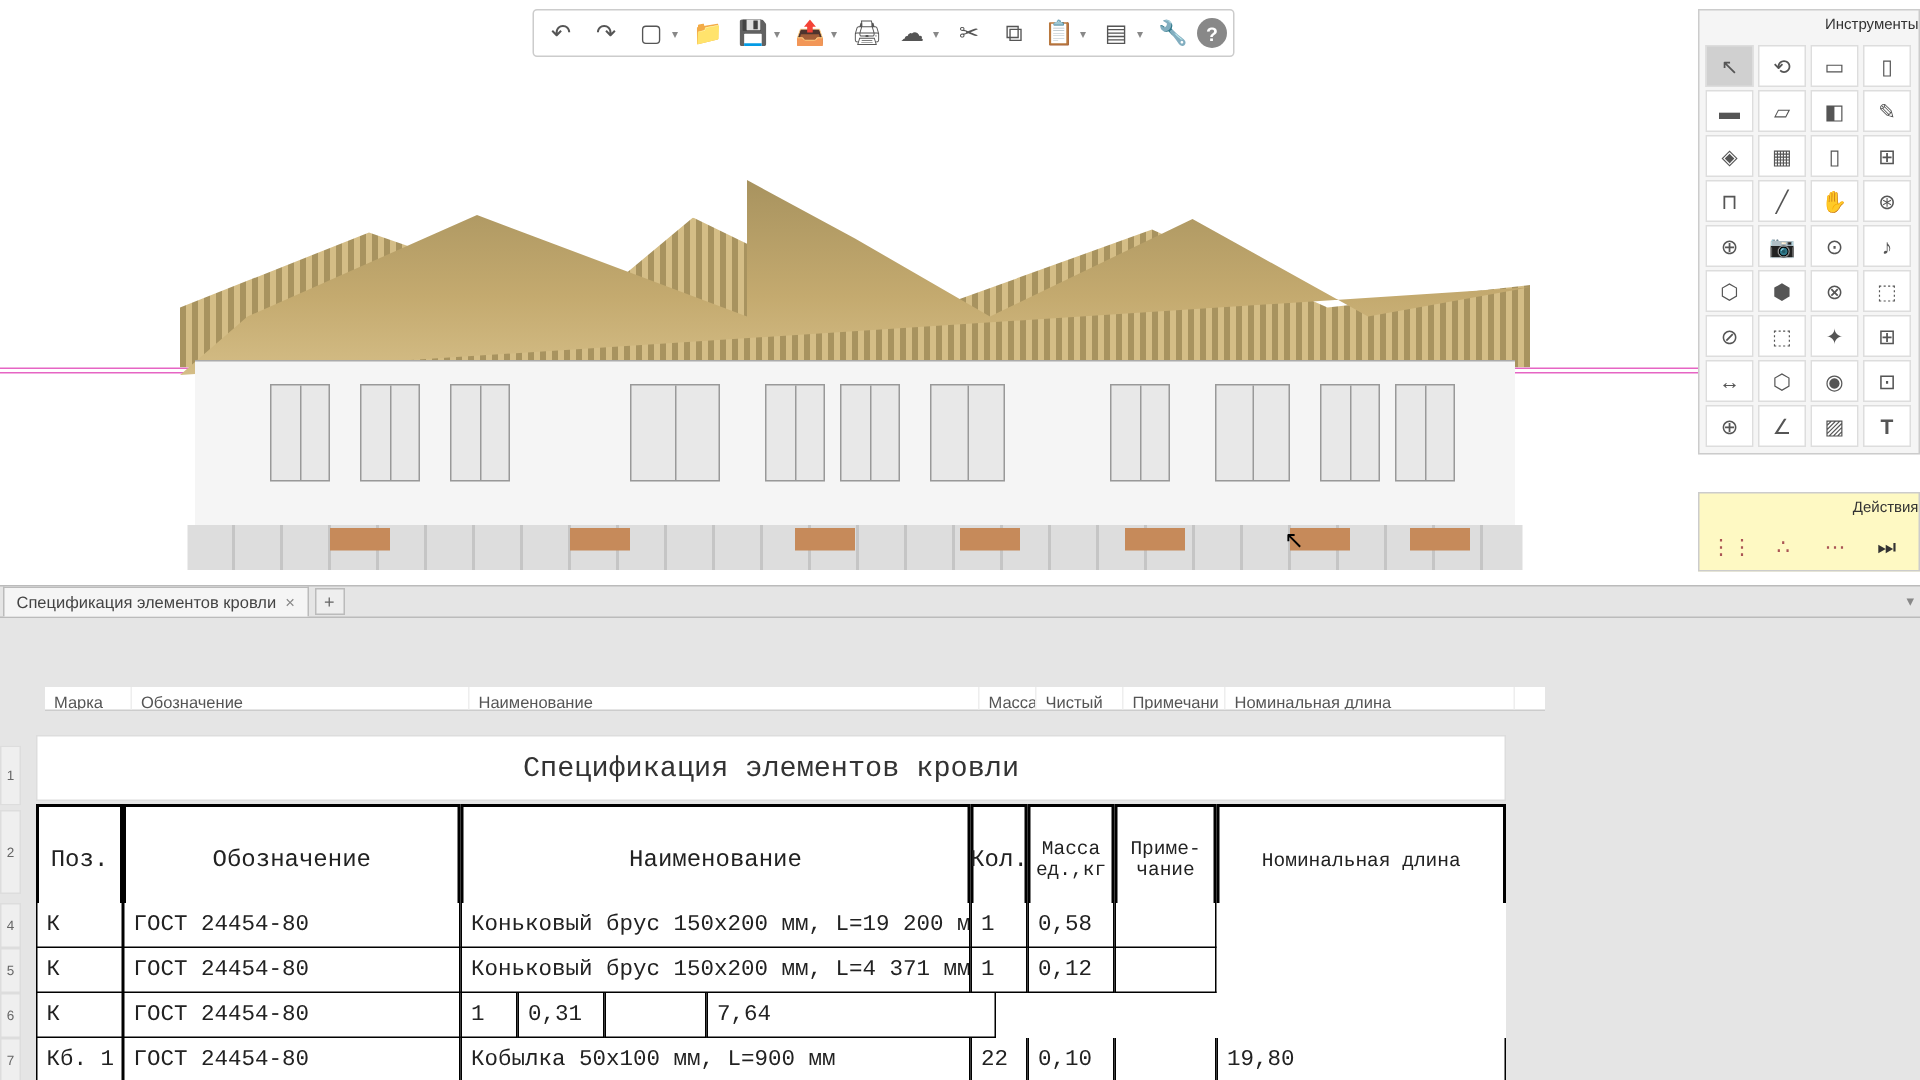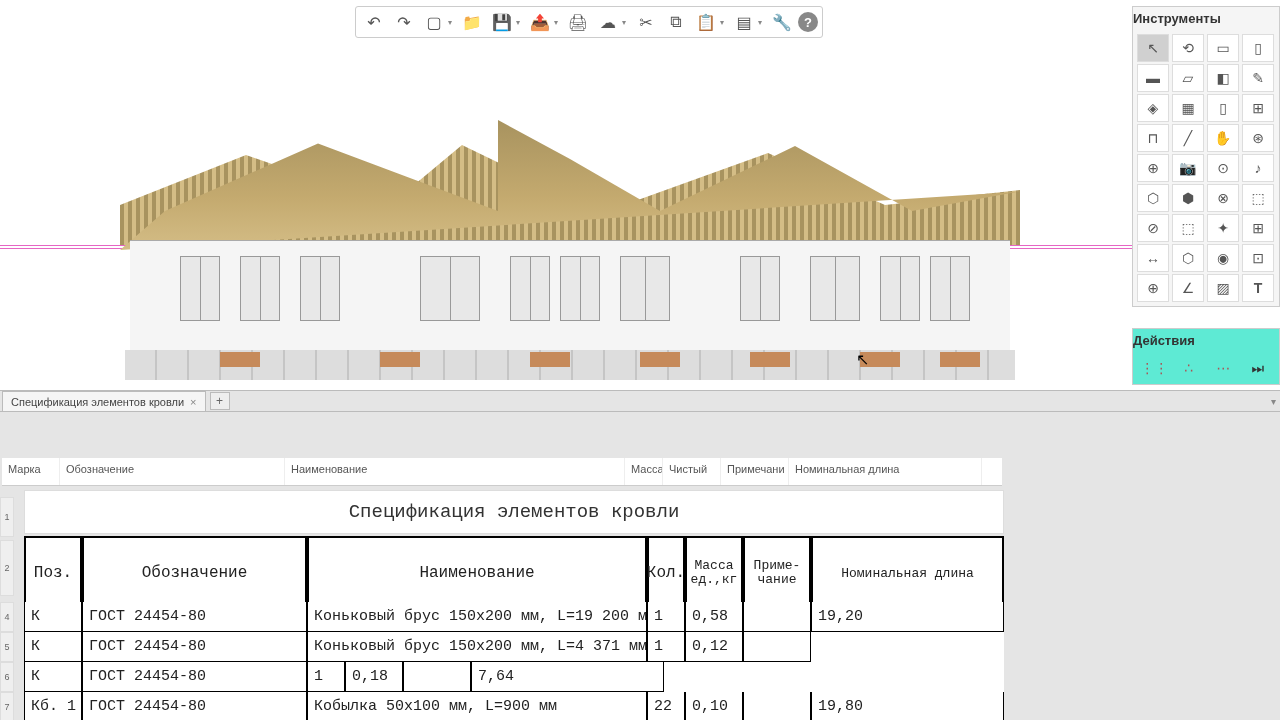--- a/index.html
+++ b/index.html
@@ -26,7 +26,7 @@
 
 
 .tools-panel { position: absolute; right: 0; top: 6px; width: 148px; background: #f5f5f5; border: 1px solid #ccc; }
-.panel-title { text-align: left; font-size: 13px; padding: 4px 0; color: #333; font-weight: bold; }
+.panel-title { text-align: right; font-size: 10px; padding: 4px 0; color: #333; }
 .tool-grid { display: grid; grid-template-columns: repeat(4, 1fr); gap: 2px; padding: 4px; }
 .tool-btn { width: 32px; height: 28px; background: #fff; border: 1px solid #ddd; display: flex; align-items: center; justify-content: center; cursor: pointer; font-size: 14px; color: #555; }
 .tool-btn.active { background: #d0d0d0; }

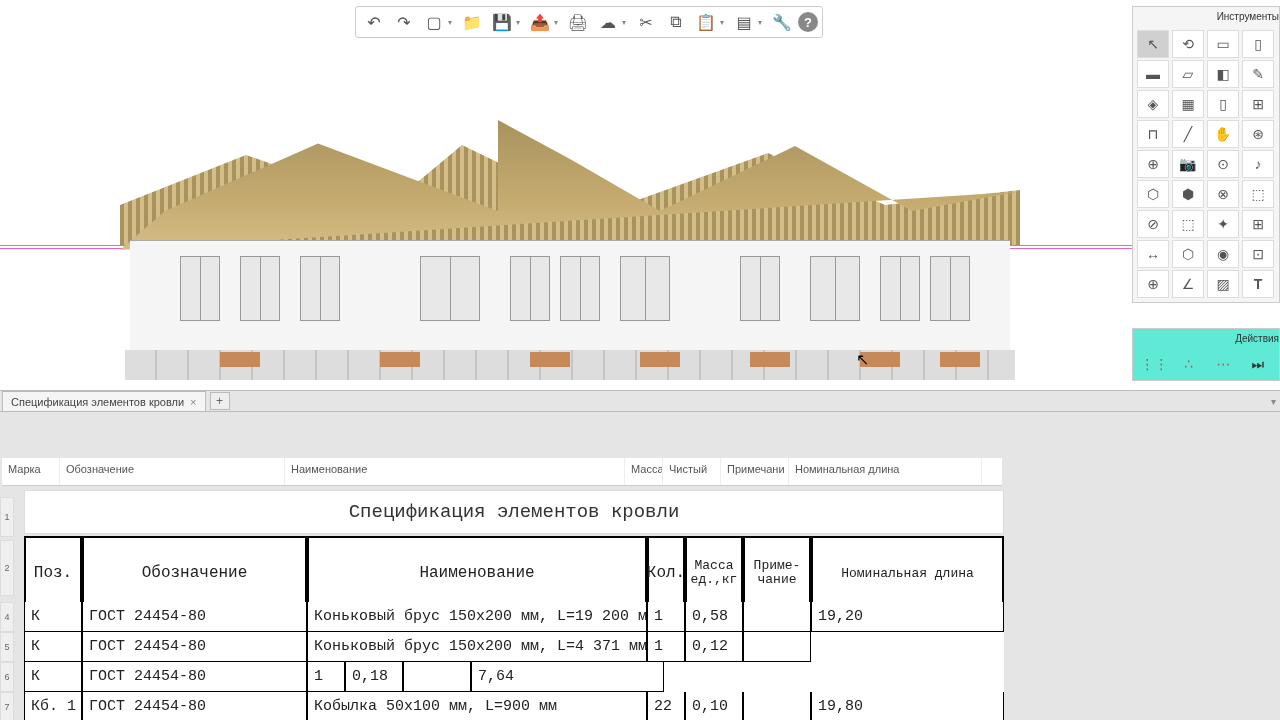--- a/index.html
+++ b/index.html
@@ -31,7 +31,7 @@
 .tool-btn { width: 32px; height: 28px; background: #fff; border: 1px solid #ddd; display: flex; align-items: center; justify-content: center; cursor: pointer; font-size: 14px; color: #555; }
 .tool-btn.active { background: #d0d0d0; }
 
-.actions-panel { position: absolute; right: 0; top: 328px; width: 148px; background: #5eead4; border: 1px solid #ccc; }
+.actions-panel { position: absolute; right: 0; top: 328px; width: 148px; background: #fef9c3; border: 1px solid #ccc; }
 .action-row { display: flex; justify-content: space-around; padding: 4px; }
 .action-btn { width: 28px; height: 24px; display: flex; align-items: center; justify-content: center; cursor: pointer; font-size: 14px; color: #a55; }
 

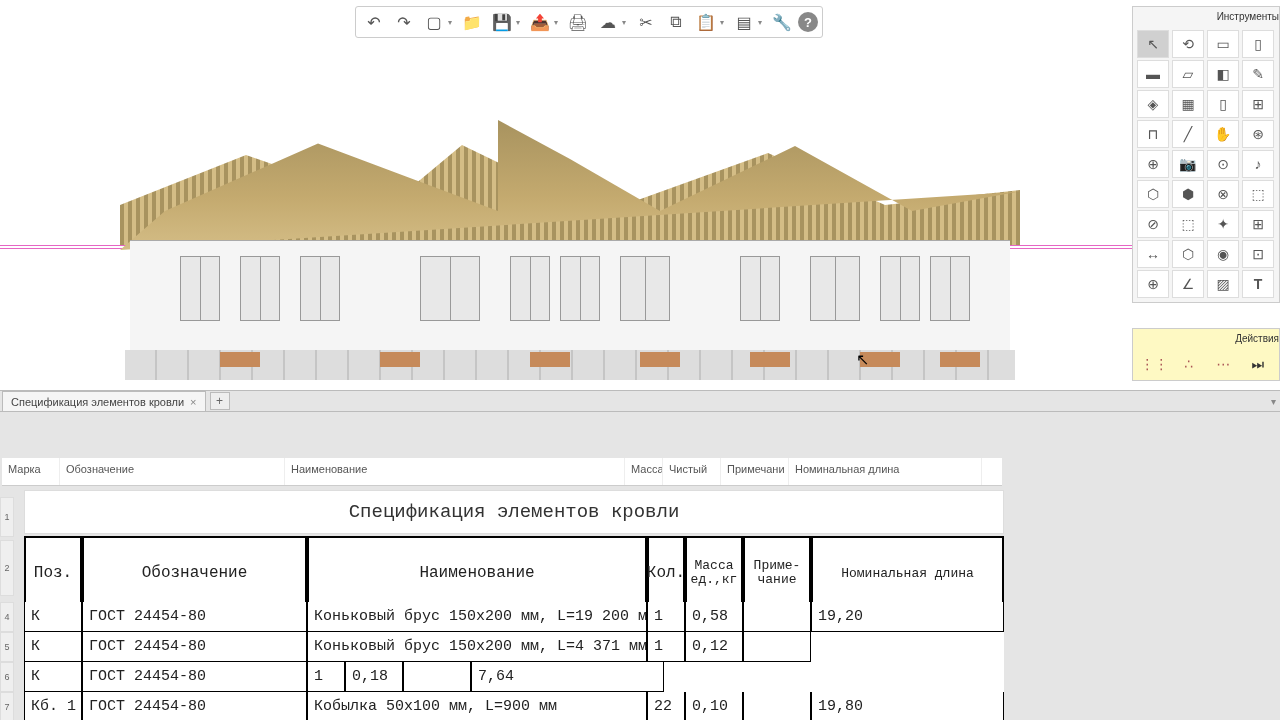--- a/index.html
+++ b/index.html
@@ -46,7 +46,7 @@
 .lower { position: absolute; left: 0; top: 412px; width: 1280px; height: 308px; background: #e5e5e5; }
 
 
-.col-headers { position: absolute; left: 2px; top: 46px; width: 1000px; height: 28px; display: flex; border-bottom: 1px solid #ccc; background: #fff; }
+.col-headers { position: absolute; left: 30px; top: 46px; width: 1000px; height: 16px; display: flex; border-bottom: 1px solid #ccc; background: #fff; }
 .col-h { font-size: 11px; color: #555; padding: 5px 6px; border-right: 1px solid #eee; white-space: nowrap; overflow: hidden; }
 
 

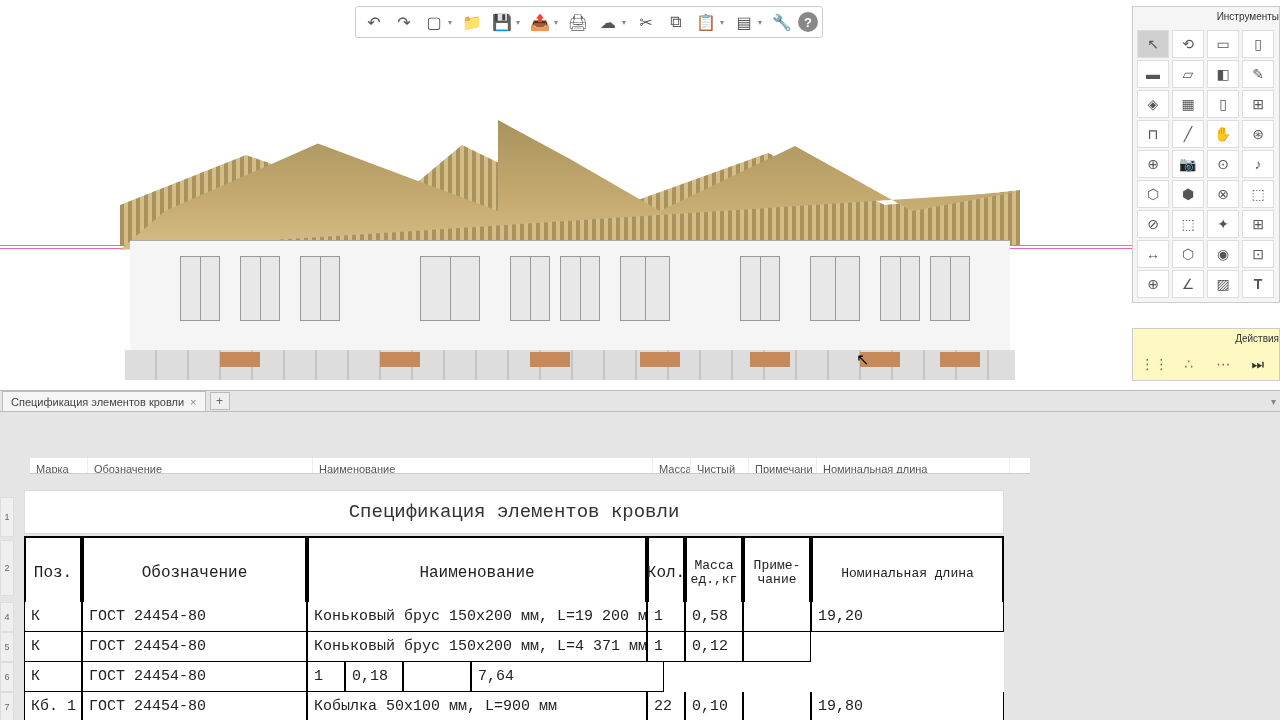--- a/index.html
+++ b/index.html
@@ -226,7 +226,6 @@
         <div class="sc w-ko">1</div>
         <div class="sc w-ma">0,58</div>
         <div class="sc w-pr"></div>
-        <div class="sc w-nl">19,20</div>
       </div>
       <div class="sr">
         <div class="sc w-pos">К</div>

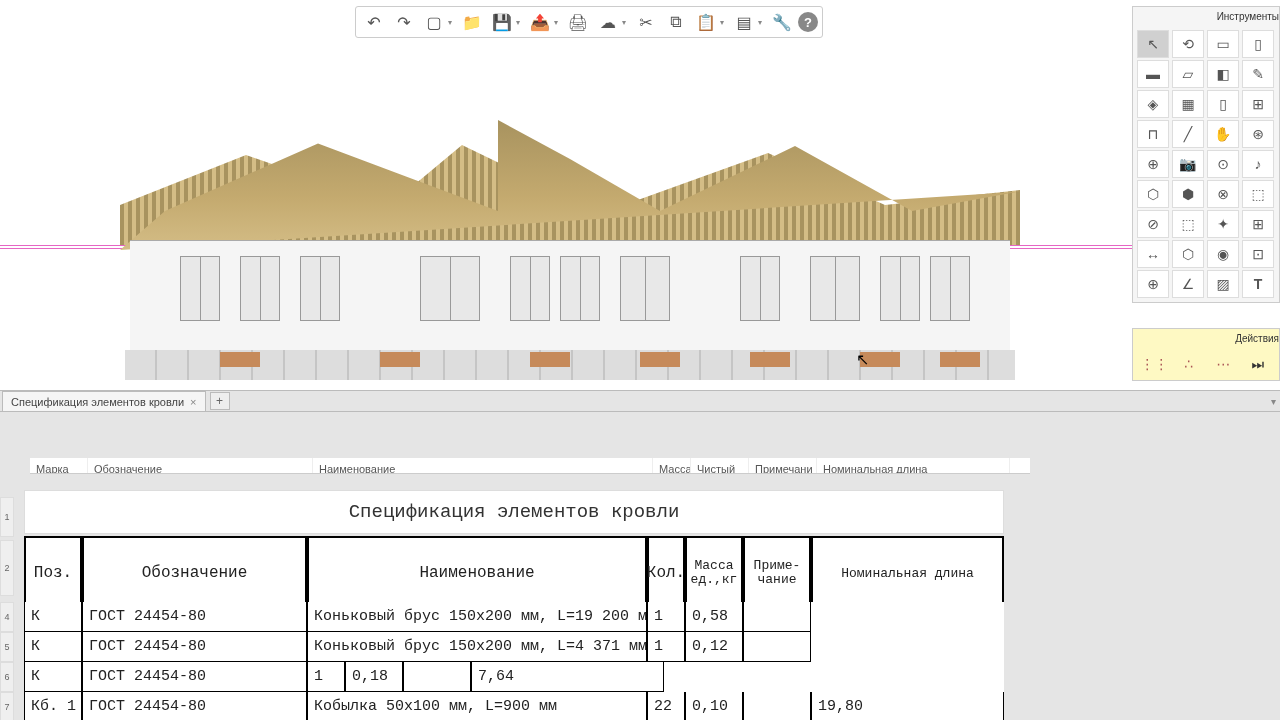--- a/index.html
+++ b/index.html
@@ -239,7 +239,7 @@
         <div class="sc w-pos">К</div>
         <div class="sc w-ob">ГОСТ 24454-80</div>
         <div class="sc w-ko">1</div>
-        <div class="sc w-ma">0,18</div>
+        <div class="sc w-ma">0,31</div>
         <div class="sc w-pr"></div>
         <div class="sc w-nl">7,64</div>
       </div>

